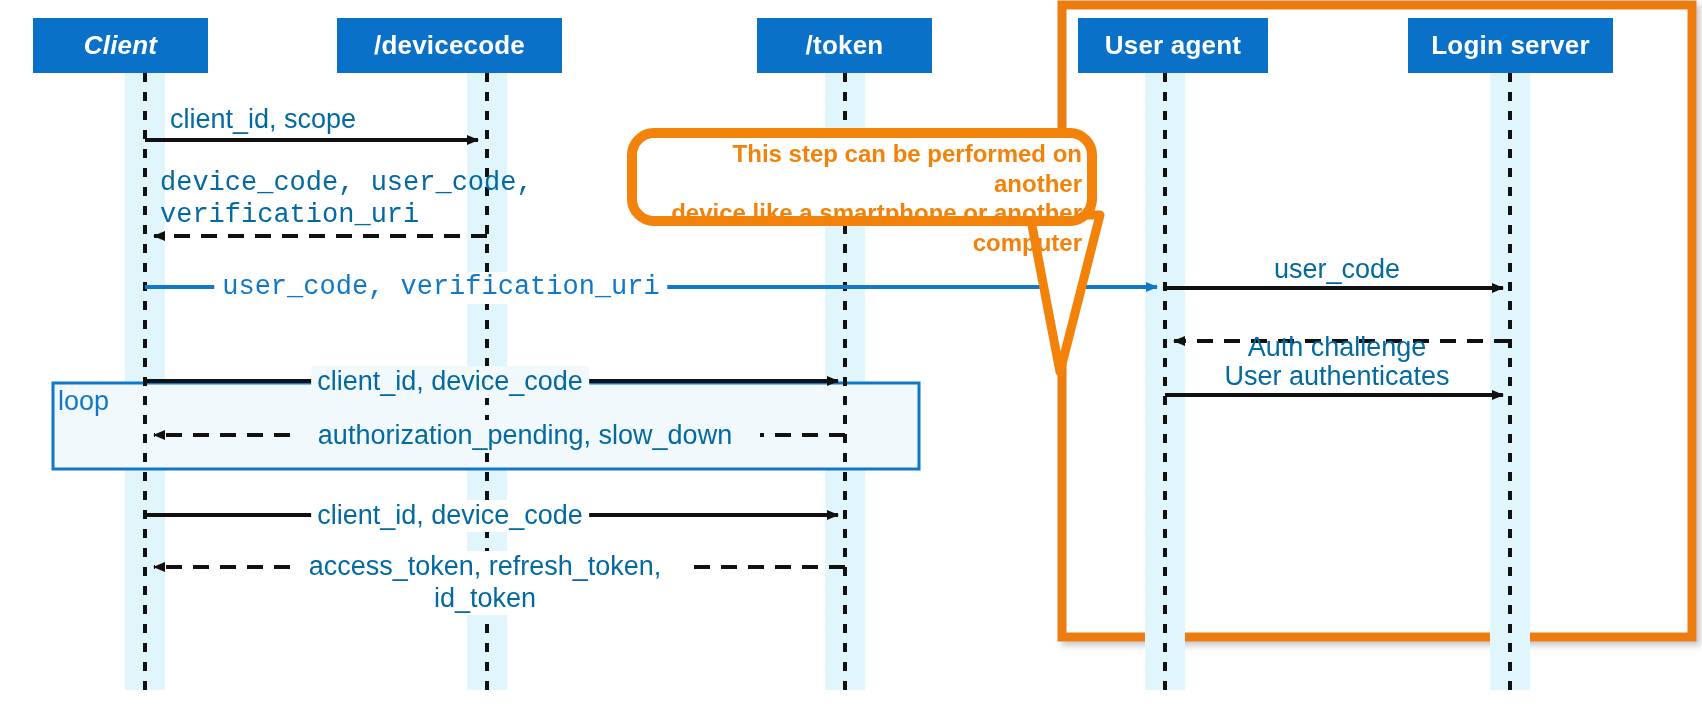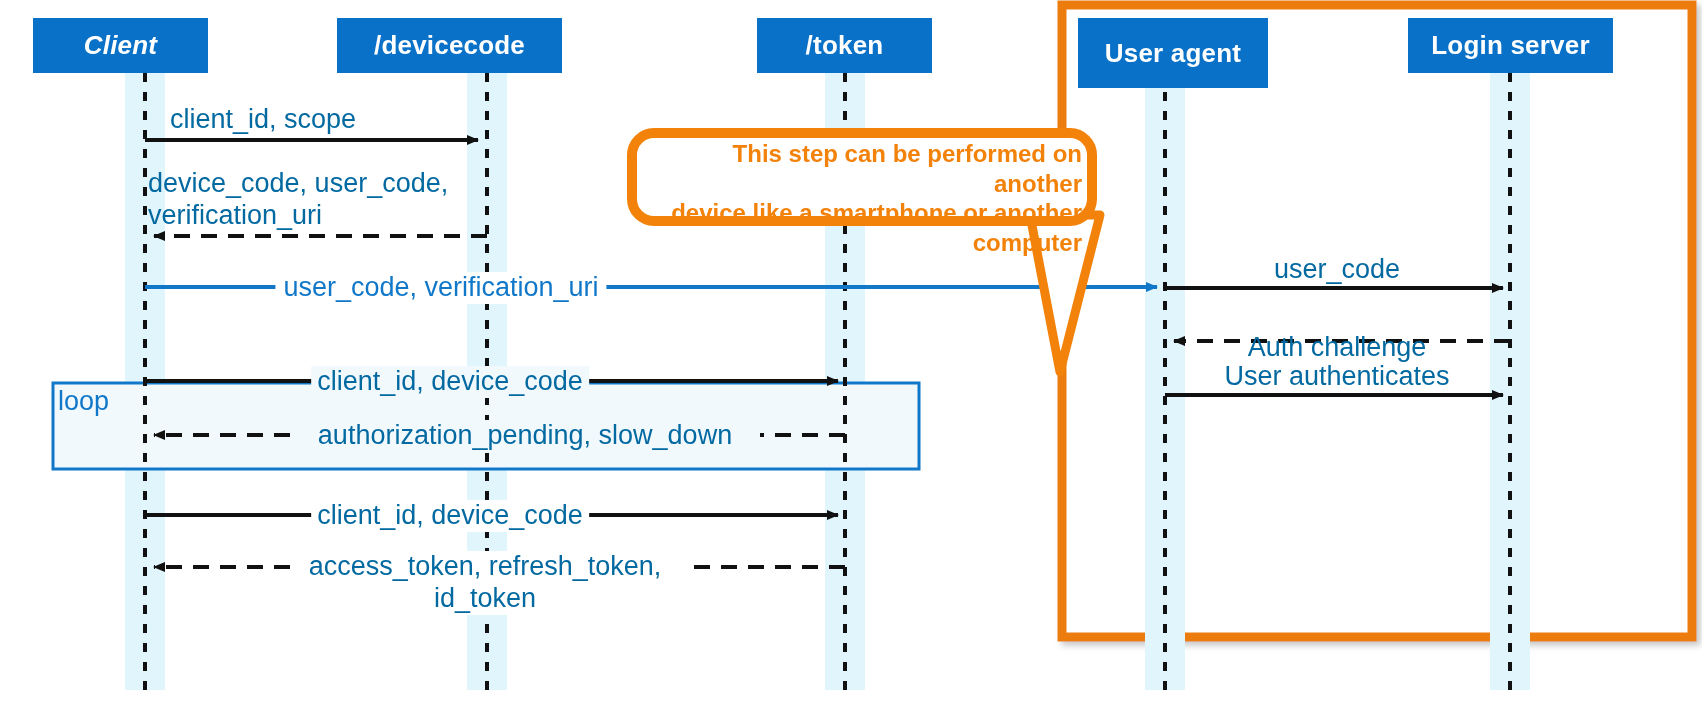--- a/index.html
+++ b/index.html
@@ -106,7 +106,7 @@
   <div class="hdr-box" style="left:757px;top:18px;width:175px;height:55px;">
     <span>/token</span>
   </div>
-  <div class="hdr-box" style="left:1078px;top:18px;width:190px;height:70px;">
+  <div class="hdr-box" style="left:1078px;top:18px;width:190px;height:55px;">
     <span>User agent</span>
   </div>
   <div class="hdr-box" style="left:1408px;top:18px;width:205px;height:55px;">

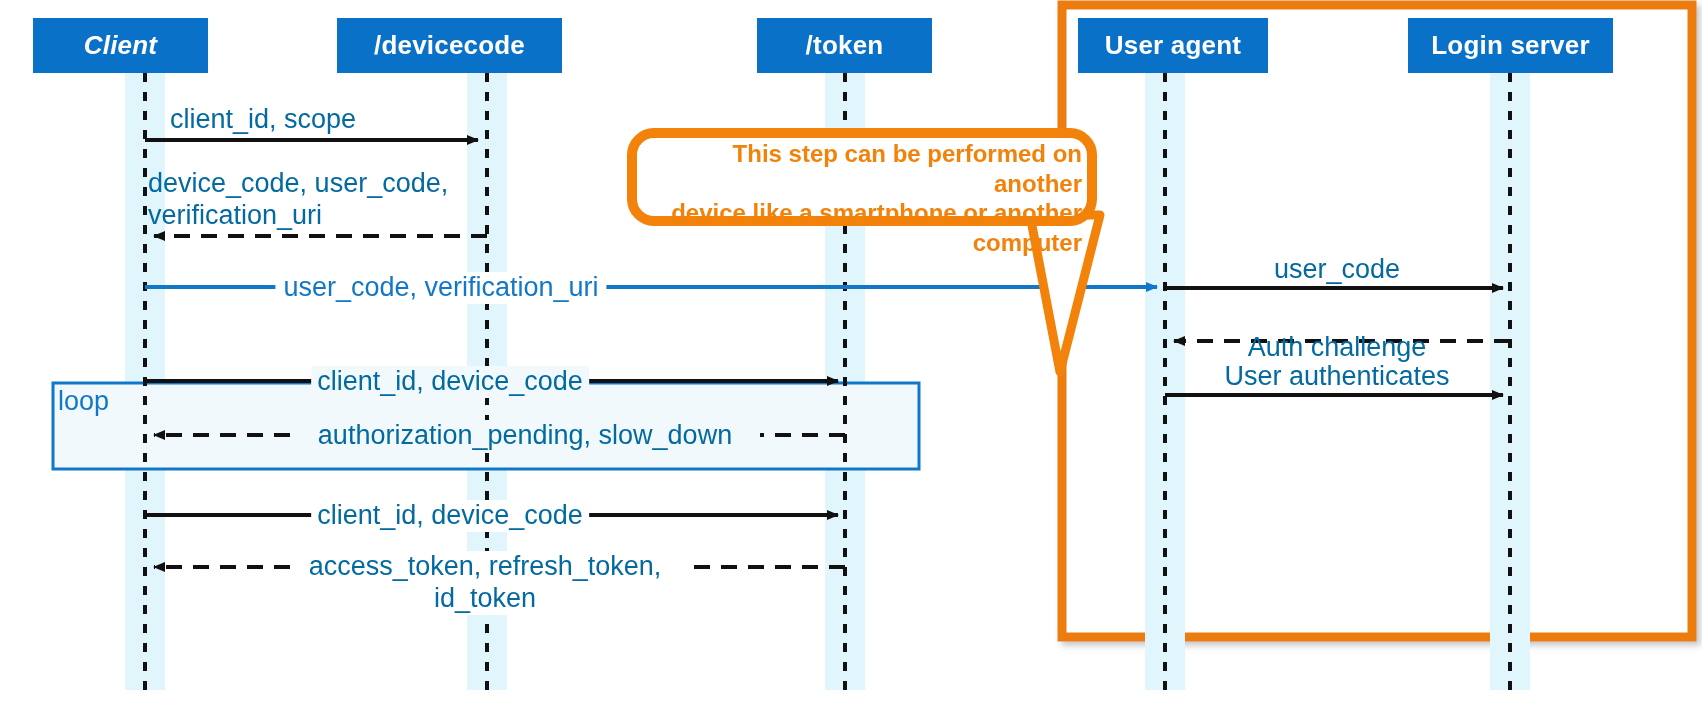--- a/index.html
+++ b/index.html
@@ -115,7 +115,7 @@
 
   <div class="msg-label" style="left:170px;top:104px;">client_id, scope</div>
 
-  <div class="msg-label" style="left:148px;top:168px;white-space:pre-line;">device_code, user_code,
+  <div class="msg-label" style="left:160px;top:168px;white-space:pre-line;font-family:Liberation Mono, monospace;">device_code, user_code,
 verification_uri</div>
 
   <div class="msg-label blue center" style="left:441px;top:272px;background:#fff;padding:0 8px;">user_code, verification_uri</div>

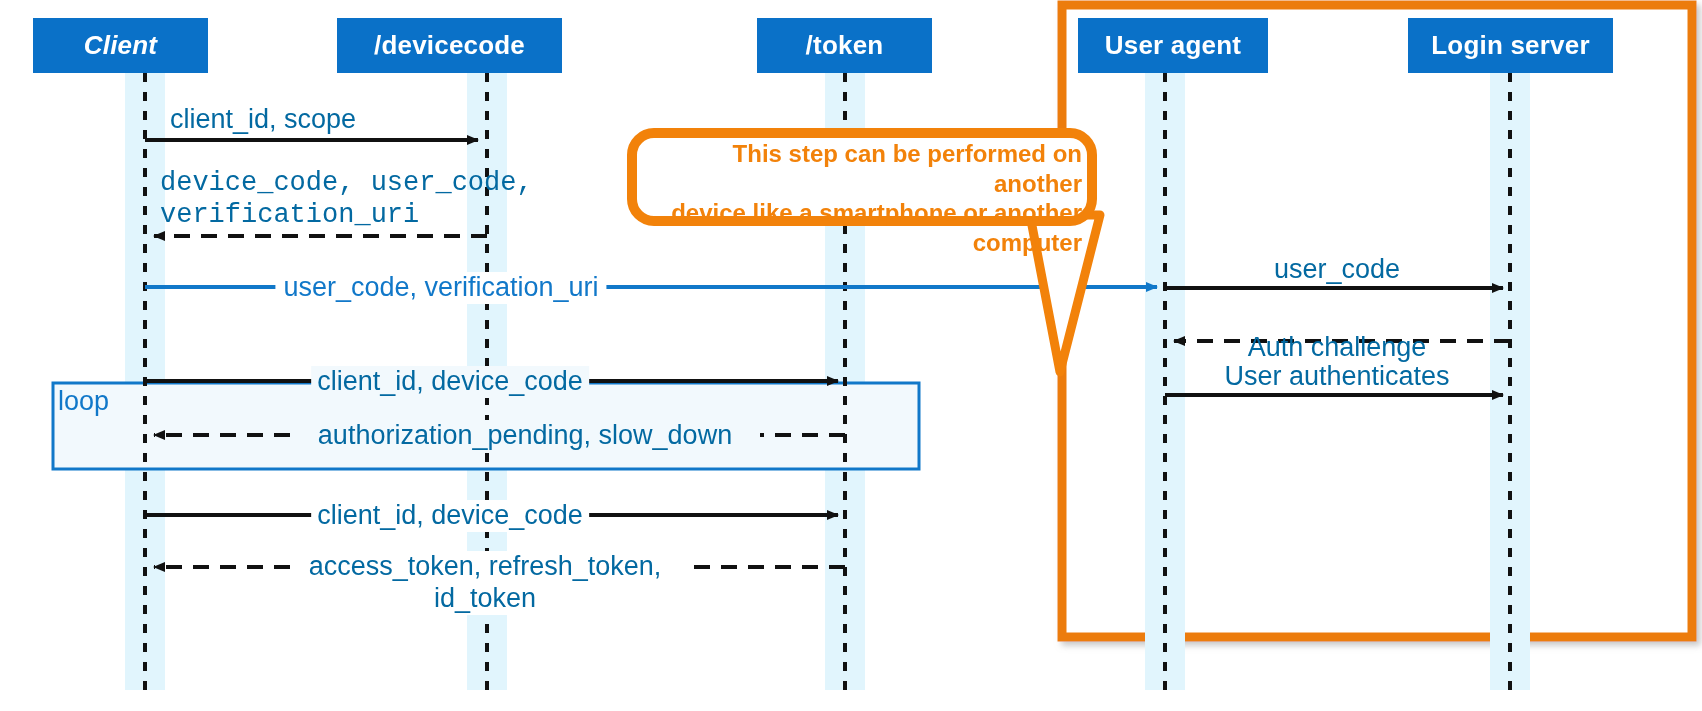--- a/index.html
+++ b/index.html
@@ -118,7 +118,7 @@
   <div class="msg-label" style="left:160px;top:168px;white-space:pre-line;font-family:Liberation Mono, monospace;">device_code, user_code,
 verification_uri</div>
 
-  <div class="msg-label blue center" style="left:441px;top:272px;background:#fff;padding:0 8px;">user_code, verification_uri</div>
+  <div class="msg-label blue center" style="left:441px;top:272px;background:#fff;padding:0 8px;font-family:Liberation Mono, monospace;">user_code, verification_uri</div>
 
   <div class="msg-label center" style="left:450px;top:366px;background:#f2f9fd;padding:0 6px;">client_id, device_code</div>
 

